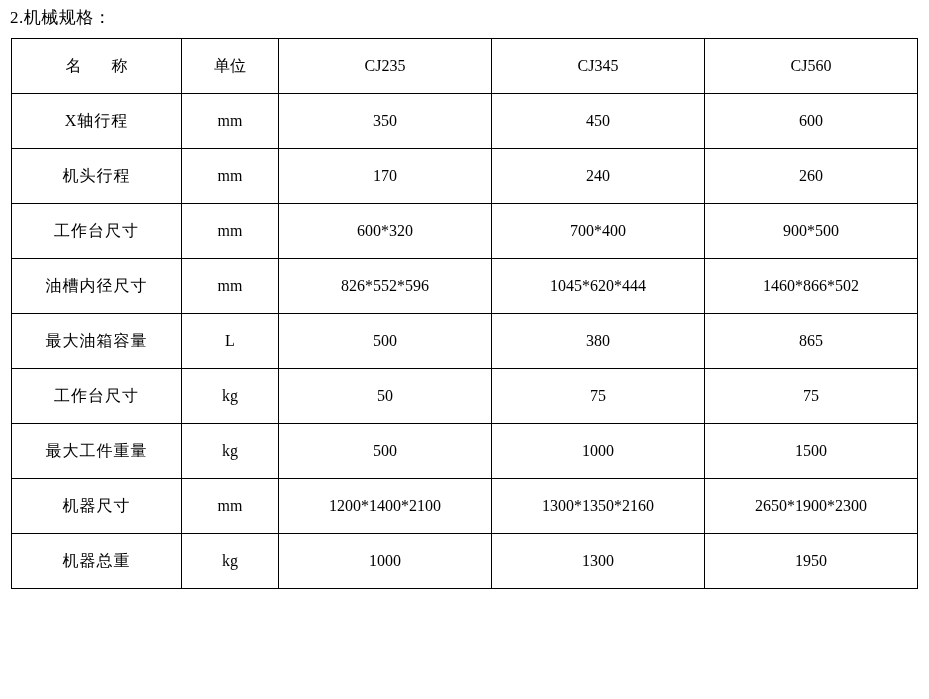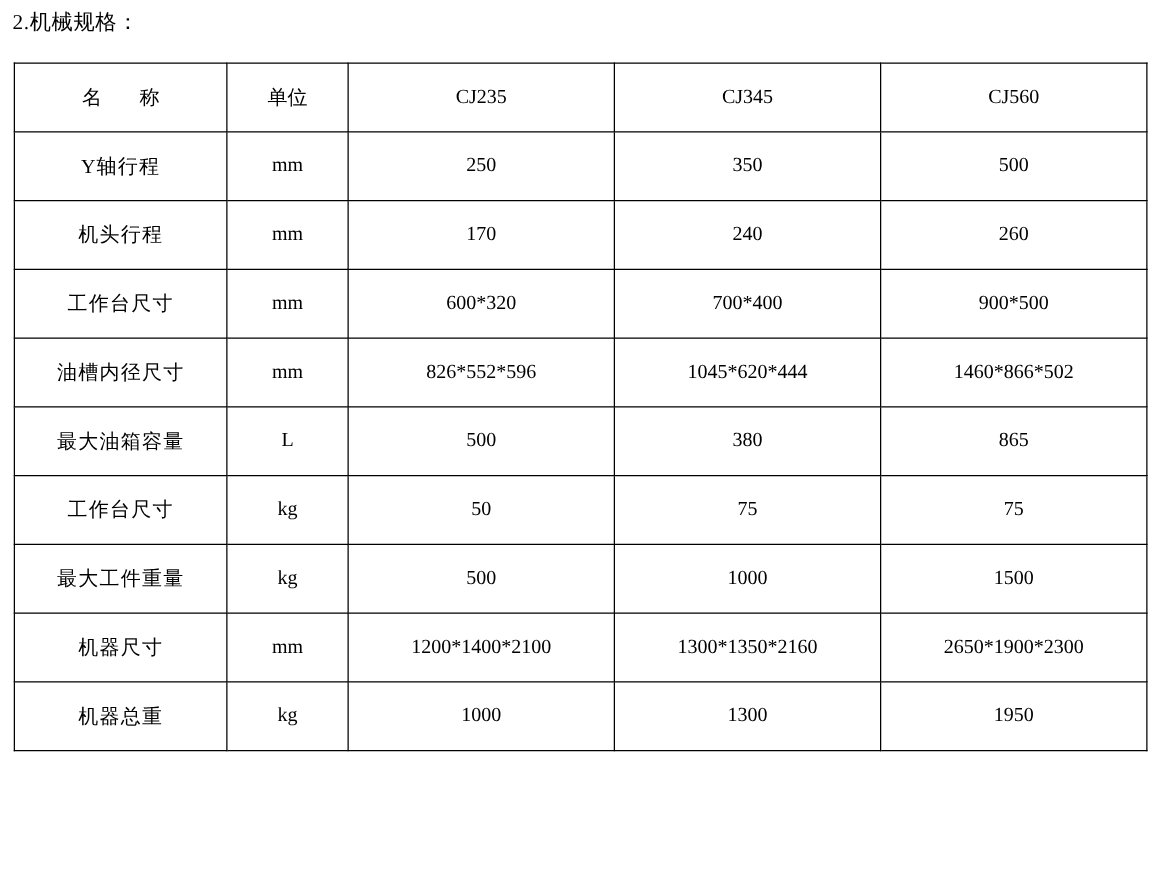--- a/index.html
+++ b/index.html
@@ -32,7 +32,7 @@
   table.spec {
     position: absolute;
     left: 11px;
-    top: 50px;
+    top: 38px;
     width: 907px;
     border-collapse: collapse;
     table-layout: fixed;

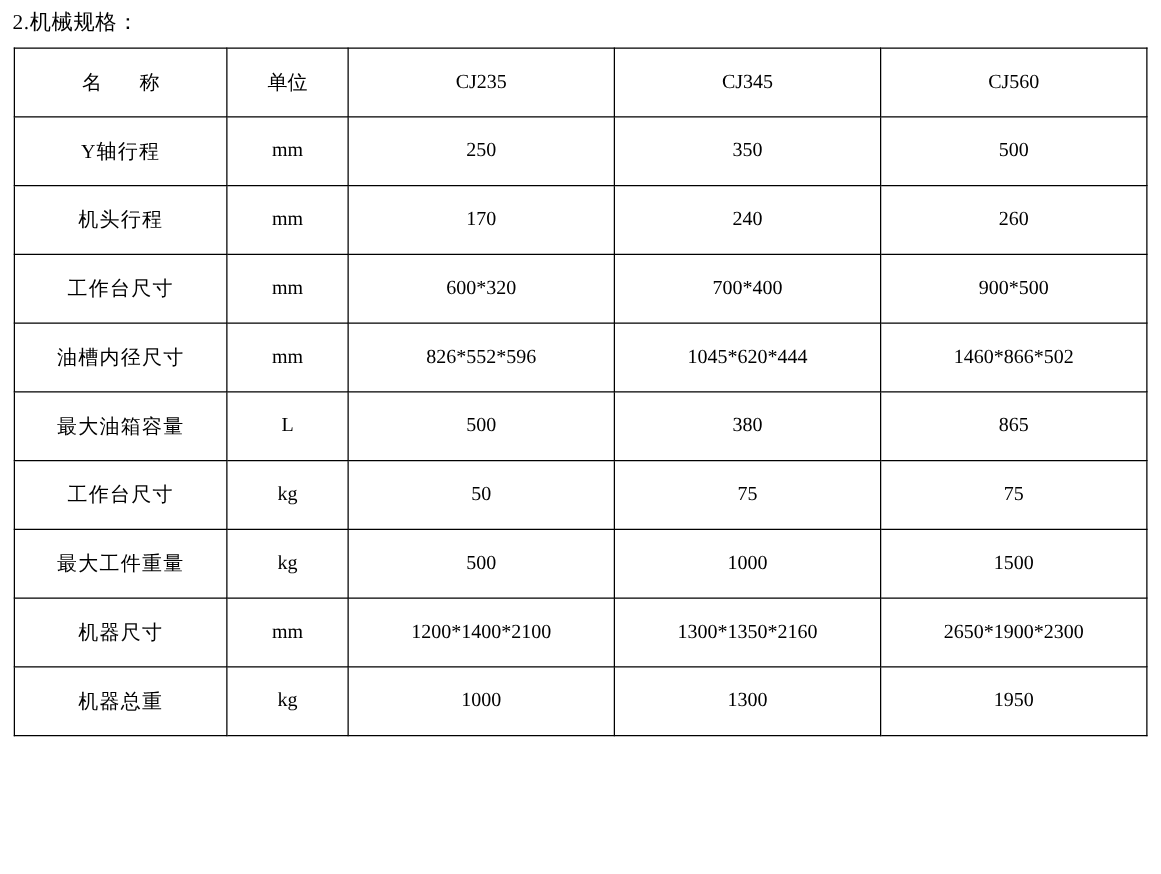--- a/index.html
+++ b/index.html
@@ -92,6 +92,13 @@
         <td class="head-model">CJ560</td>
       </tr>
 
+      <tr>
+        <td class="name-cell">X轴行程</td>
+        <td class="unit-cell">mm</td>
+        <td class="val-cell">350</td>
+        <td class="val-cell">450</td>
+        <td class="val-cell">600</td>
+      </tr>
 
       <tr>
         <td class="name-cell">Y轴行程</td>

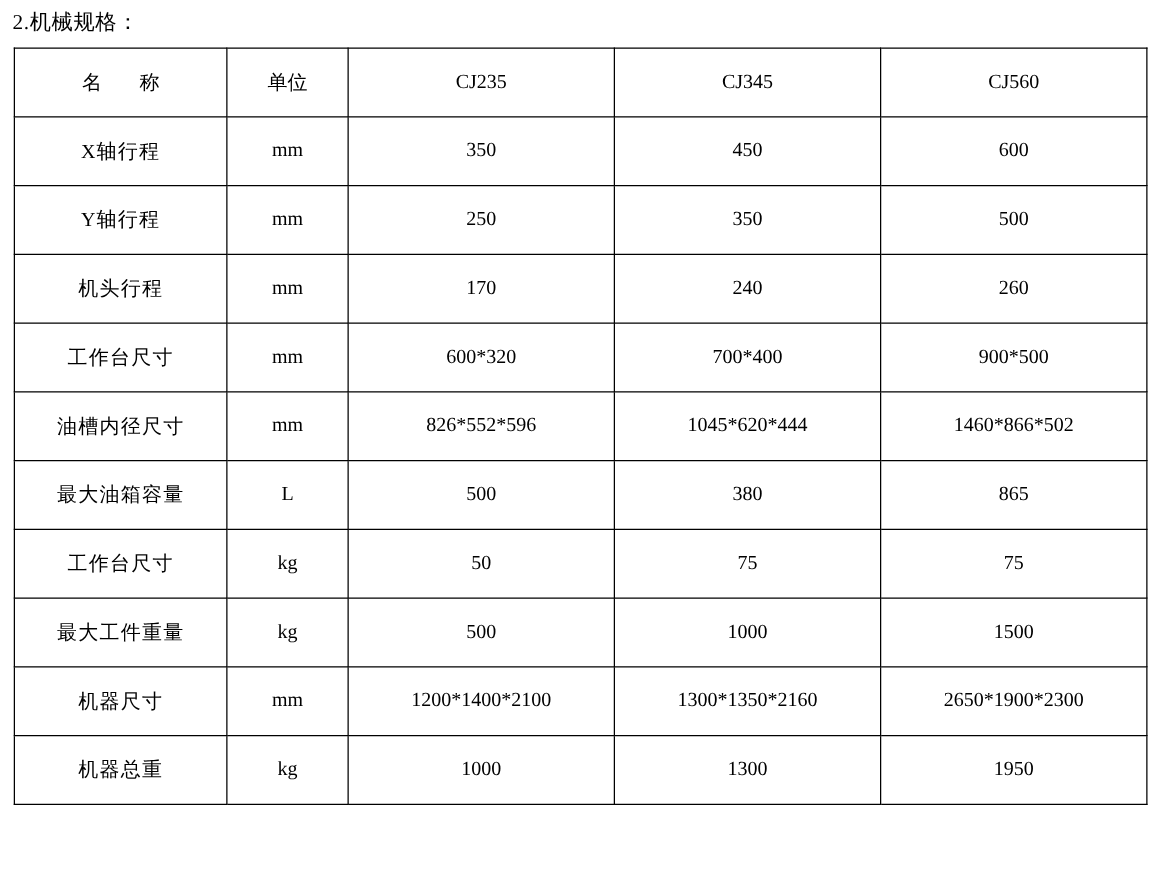--- a/index.html
+++ b/index.html
@@ -100,13 +100,6 @@
         <td class="val-cell">600</td>
       </tr>
 
-      <tr>
-        <td class="name-cell">Y轴行程</td>
-        <td class="unit-cell">mm</td>
-        <td class="val-cell">250</td>
-        <td class="val-cell">350</td>
-        <td class="val-cell">500</td>
-      </tr>
 
 
       <tr>

